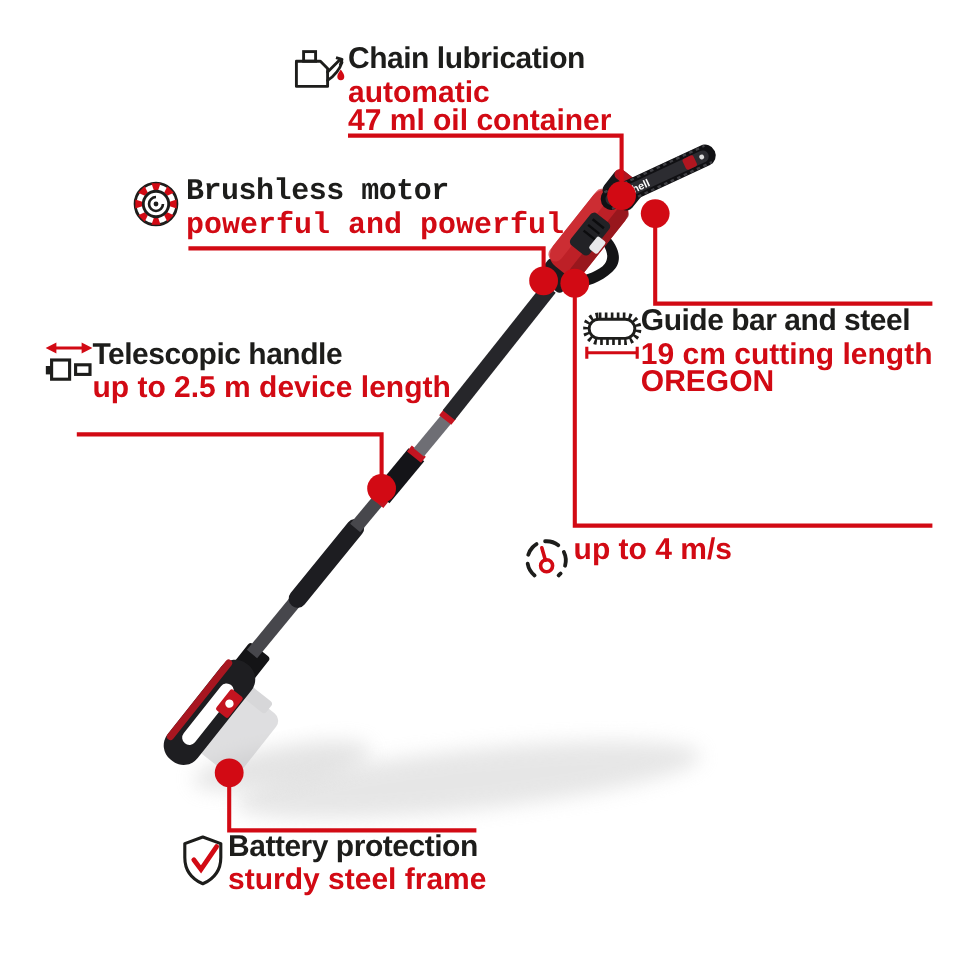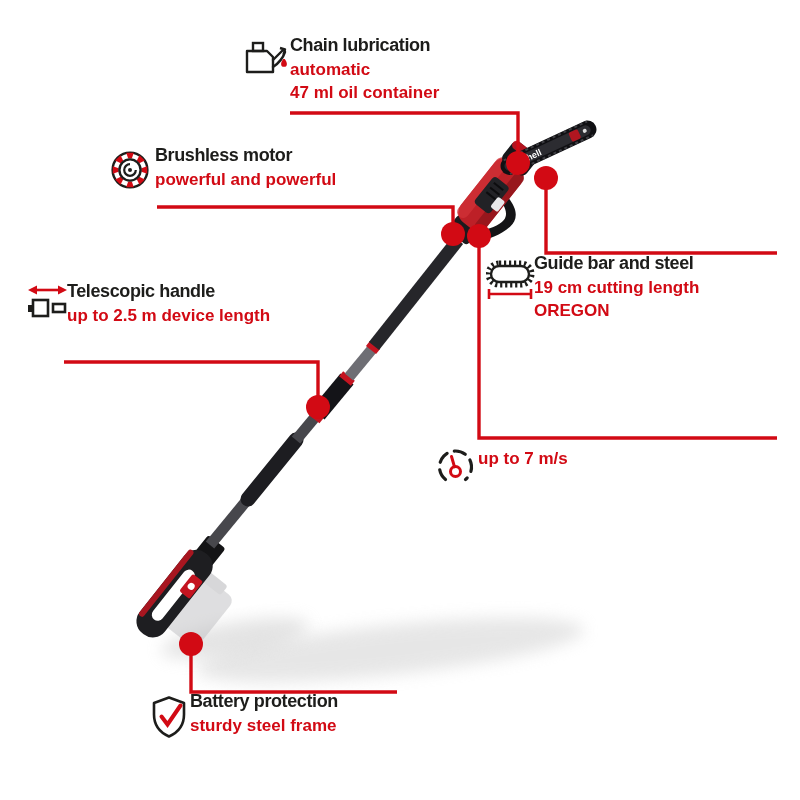--- a/index.html
+++ b/index.html
@@ -11,7 +11,7 @@
   .dot{fill:var(--accent);}
   .callout{position:absolute;z-index:2;}
   .co-icon{position:absolute;left:0;}
-  .co-title{font-weight:700;font-size:18px;line-height:1.08;color:var(--ink);
+  .co-title{font-weight:700;font-size:25px;line-height:1.08;color:var(--ink);
             letter-spacing:-0.4px;white-space:nowrap;}
   .co-sub{font-weight:700;font-size:17px;line-height:23px;color:var(--accent);
           margin-top:3px;white-space:nowrap;}

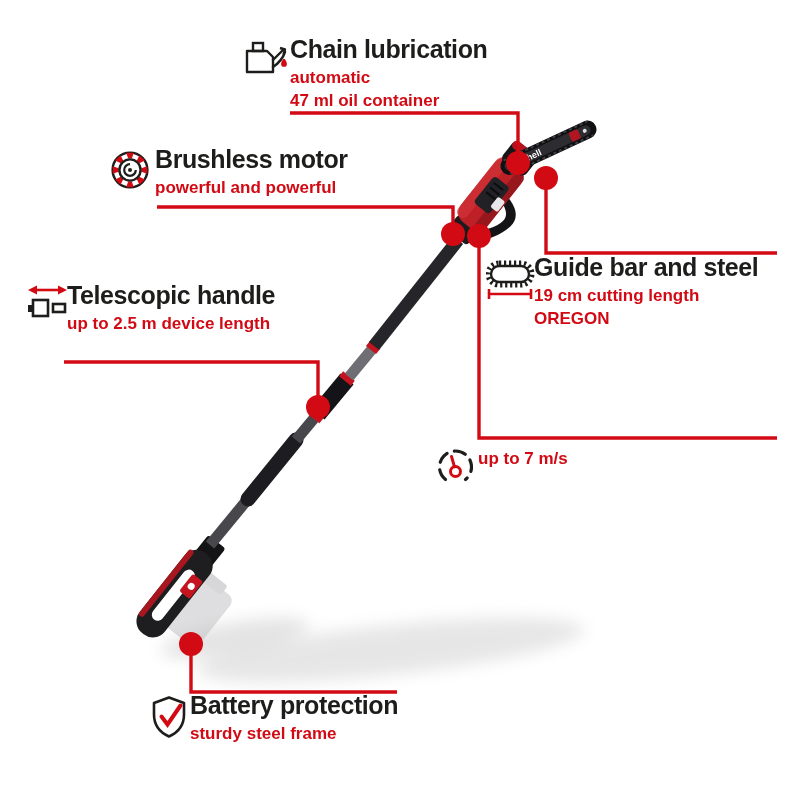--- a/index.html
+++ b/index.html
@@ -13,7 +13,7 @@
   .co-icon{position:absolute;left:0;}
   .co-title{font-weight:700;font-size:25px;line-height:1.08;color:var(--ink);
             letter-spacing:-0.4px;white-space:nowrap;}
-  .co-sub{font-weight:700;font-size:17px;line-height:23px;color:var(--accent);
+  .co-sub{font-weight:700;font-size:25px;line-height:23px;color:var(--accent);
           margin-top:3px;white-space:nowrap;}
   .ink-s{stroke:var(--ink);fill:none;}
   .acc-f{fill:var(--accent);}

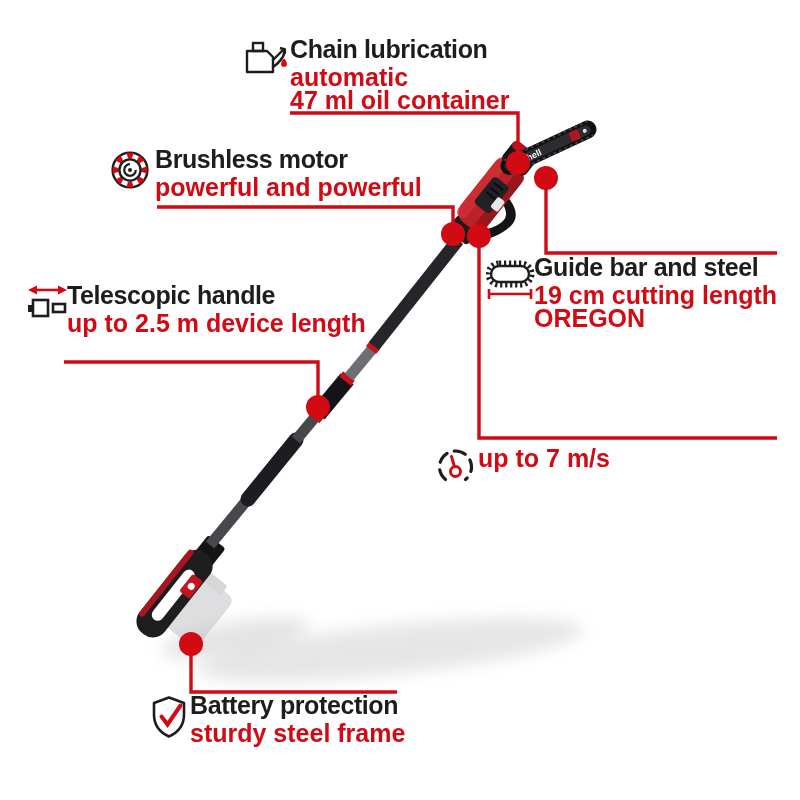--- a/index.html
+++ b/index.html
@@ -142,7 +142,7 @@
         <circle cx="20" cy="20" r="2" fill="#1d1d1b"></circle>
       </svg>
     </span>
-    <div class="co-text" style="margin-left:45px;">
+    <div class="co-text" style="margin-left:45px;font-family:Liberation Mono, monospace;">
       <div class="co-title">Brushless motor</div>
       <div class="co-sub">
         <div>powerful and powerful</div>

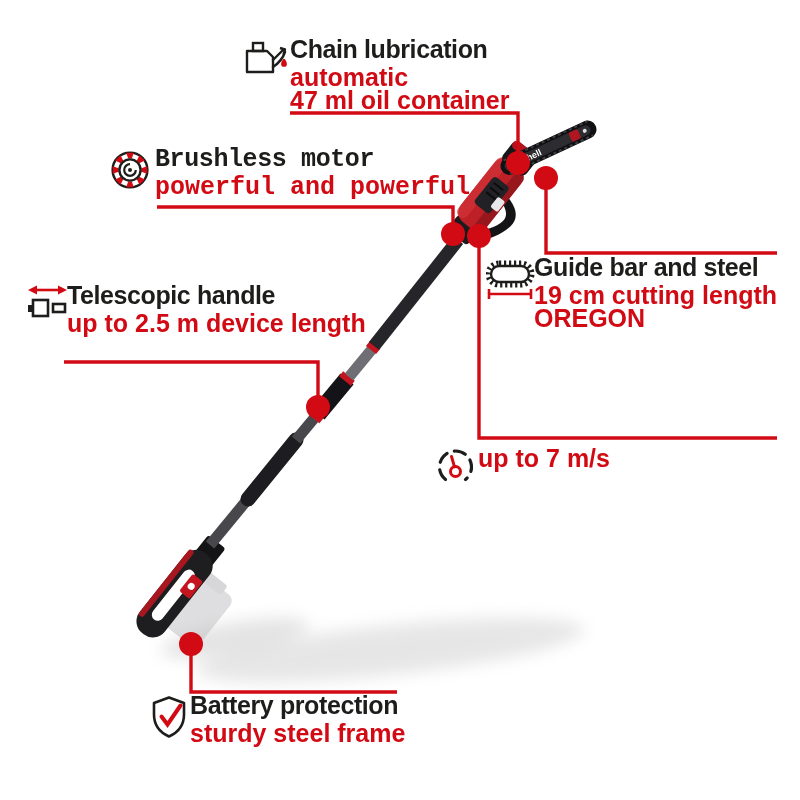--- a/index.html
+++ b/index.html
@@ -150,7 +150,7 @@
     </div>
   </div>
 
-  <div class="callout" style="left:28px;top:282px;">
+  <div class="callout" style="left:38px;top:282px;">
     <span class="co-icon" style="top:3px;">
       <svg width="39" height="34" viewBox="0 0 39 34">
         <line class="acc-s" x1="6" y1="5" x2="33" y2="5" stroke-width="2.6"></line>

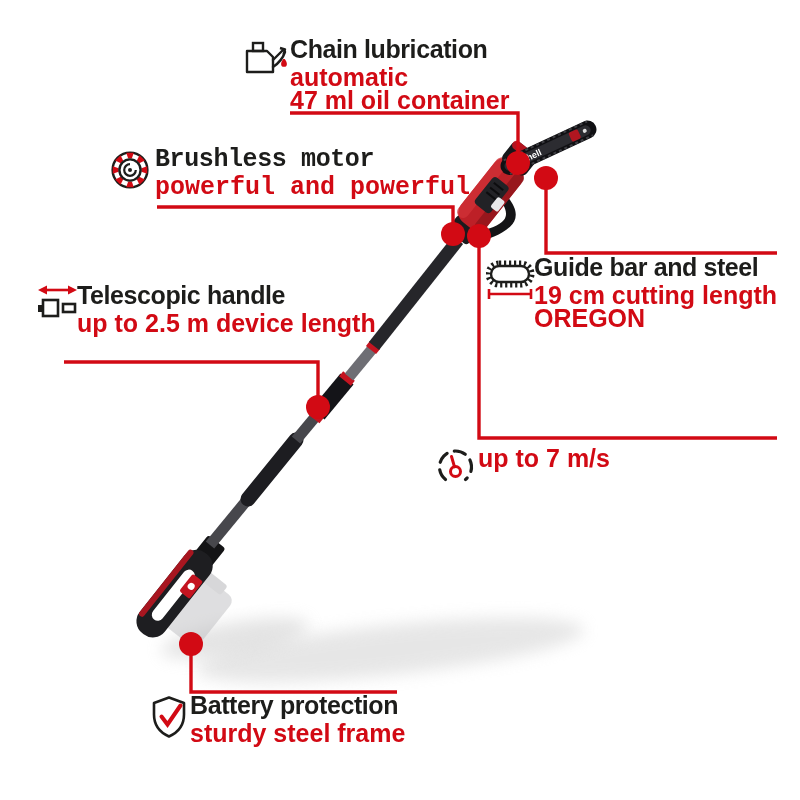--- a/index.html
+++ b/index.html
@@ -198,7 +198,7 @@
     </span>
     <div class="co-text" style="margin-left:42px;">
       <div class="co-sub">
-        <div>up to 7 m/s</div>
+        <div>up to 4 m/s</div>
       </div>
     </div>
   </div>

